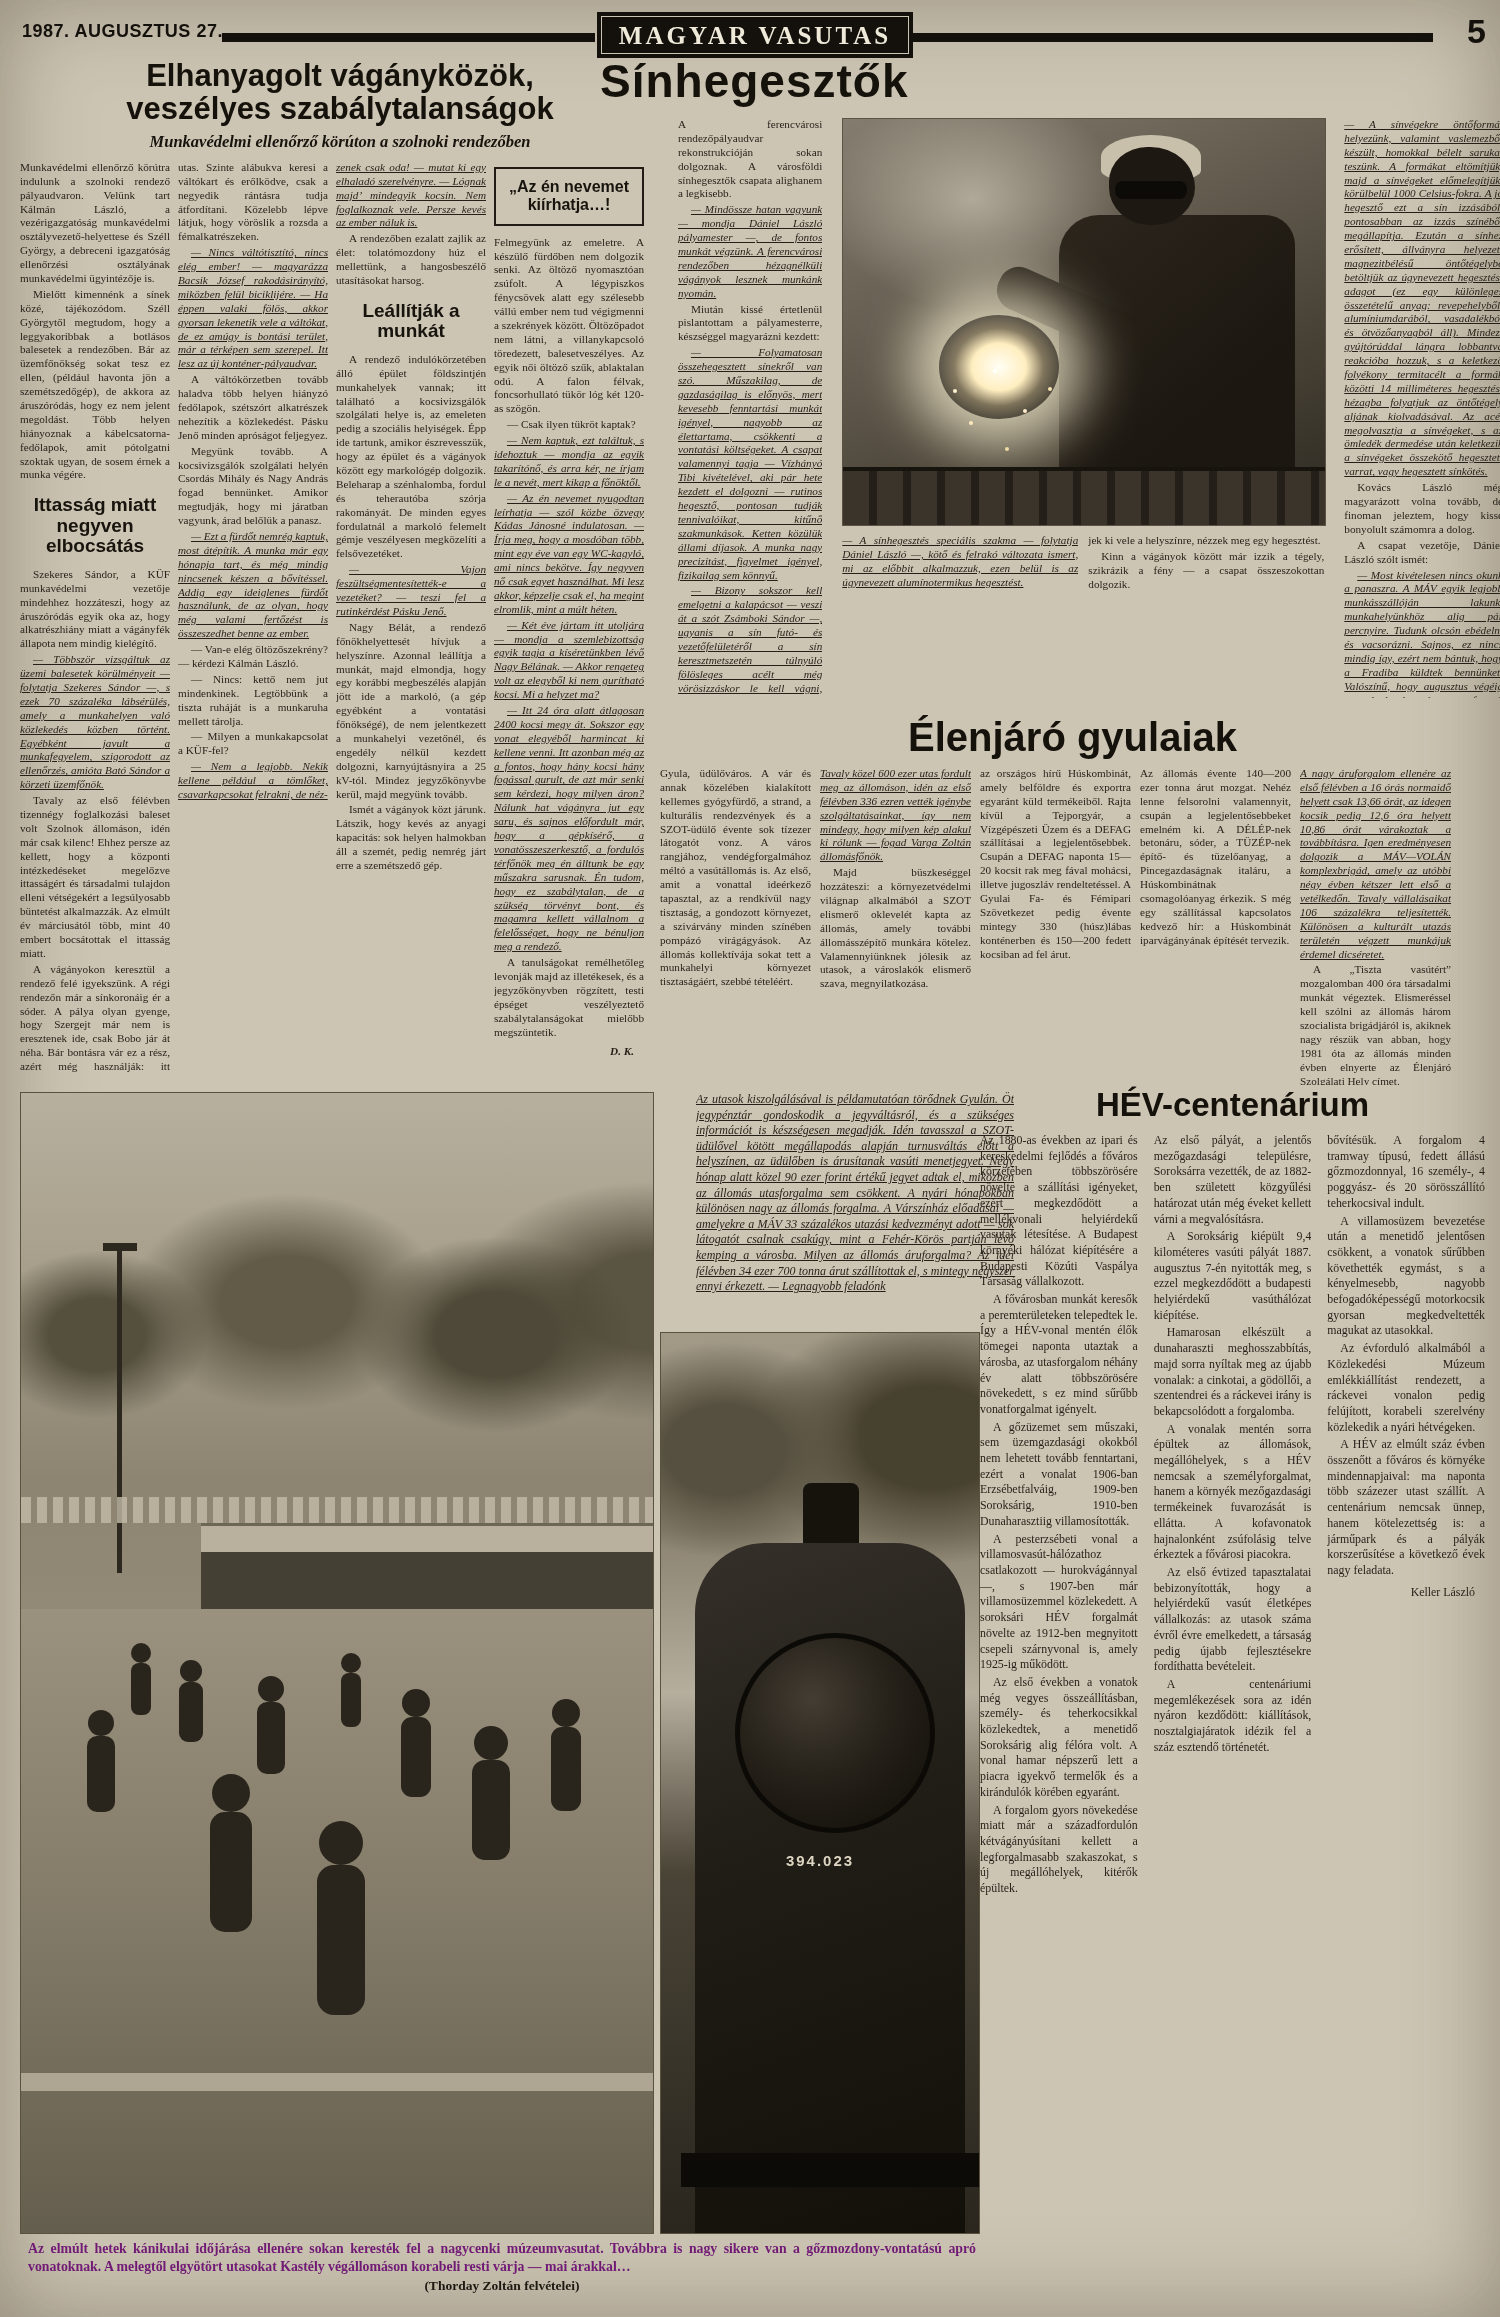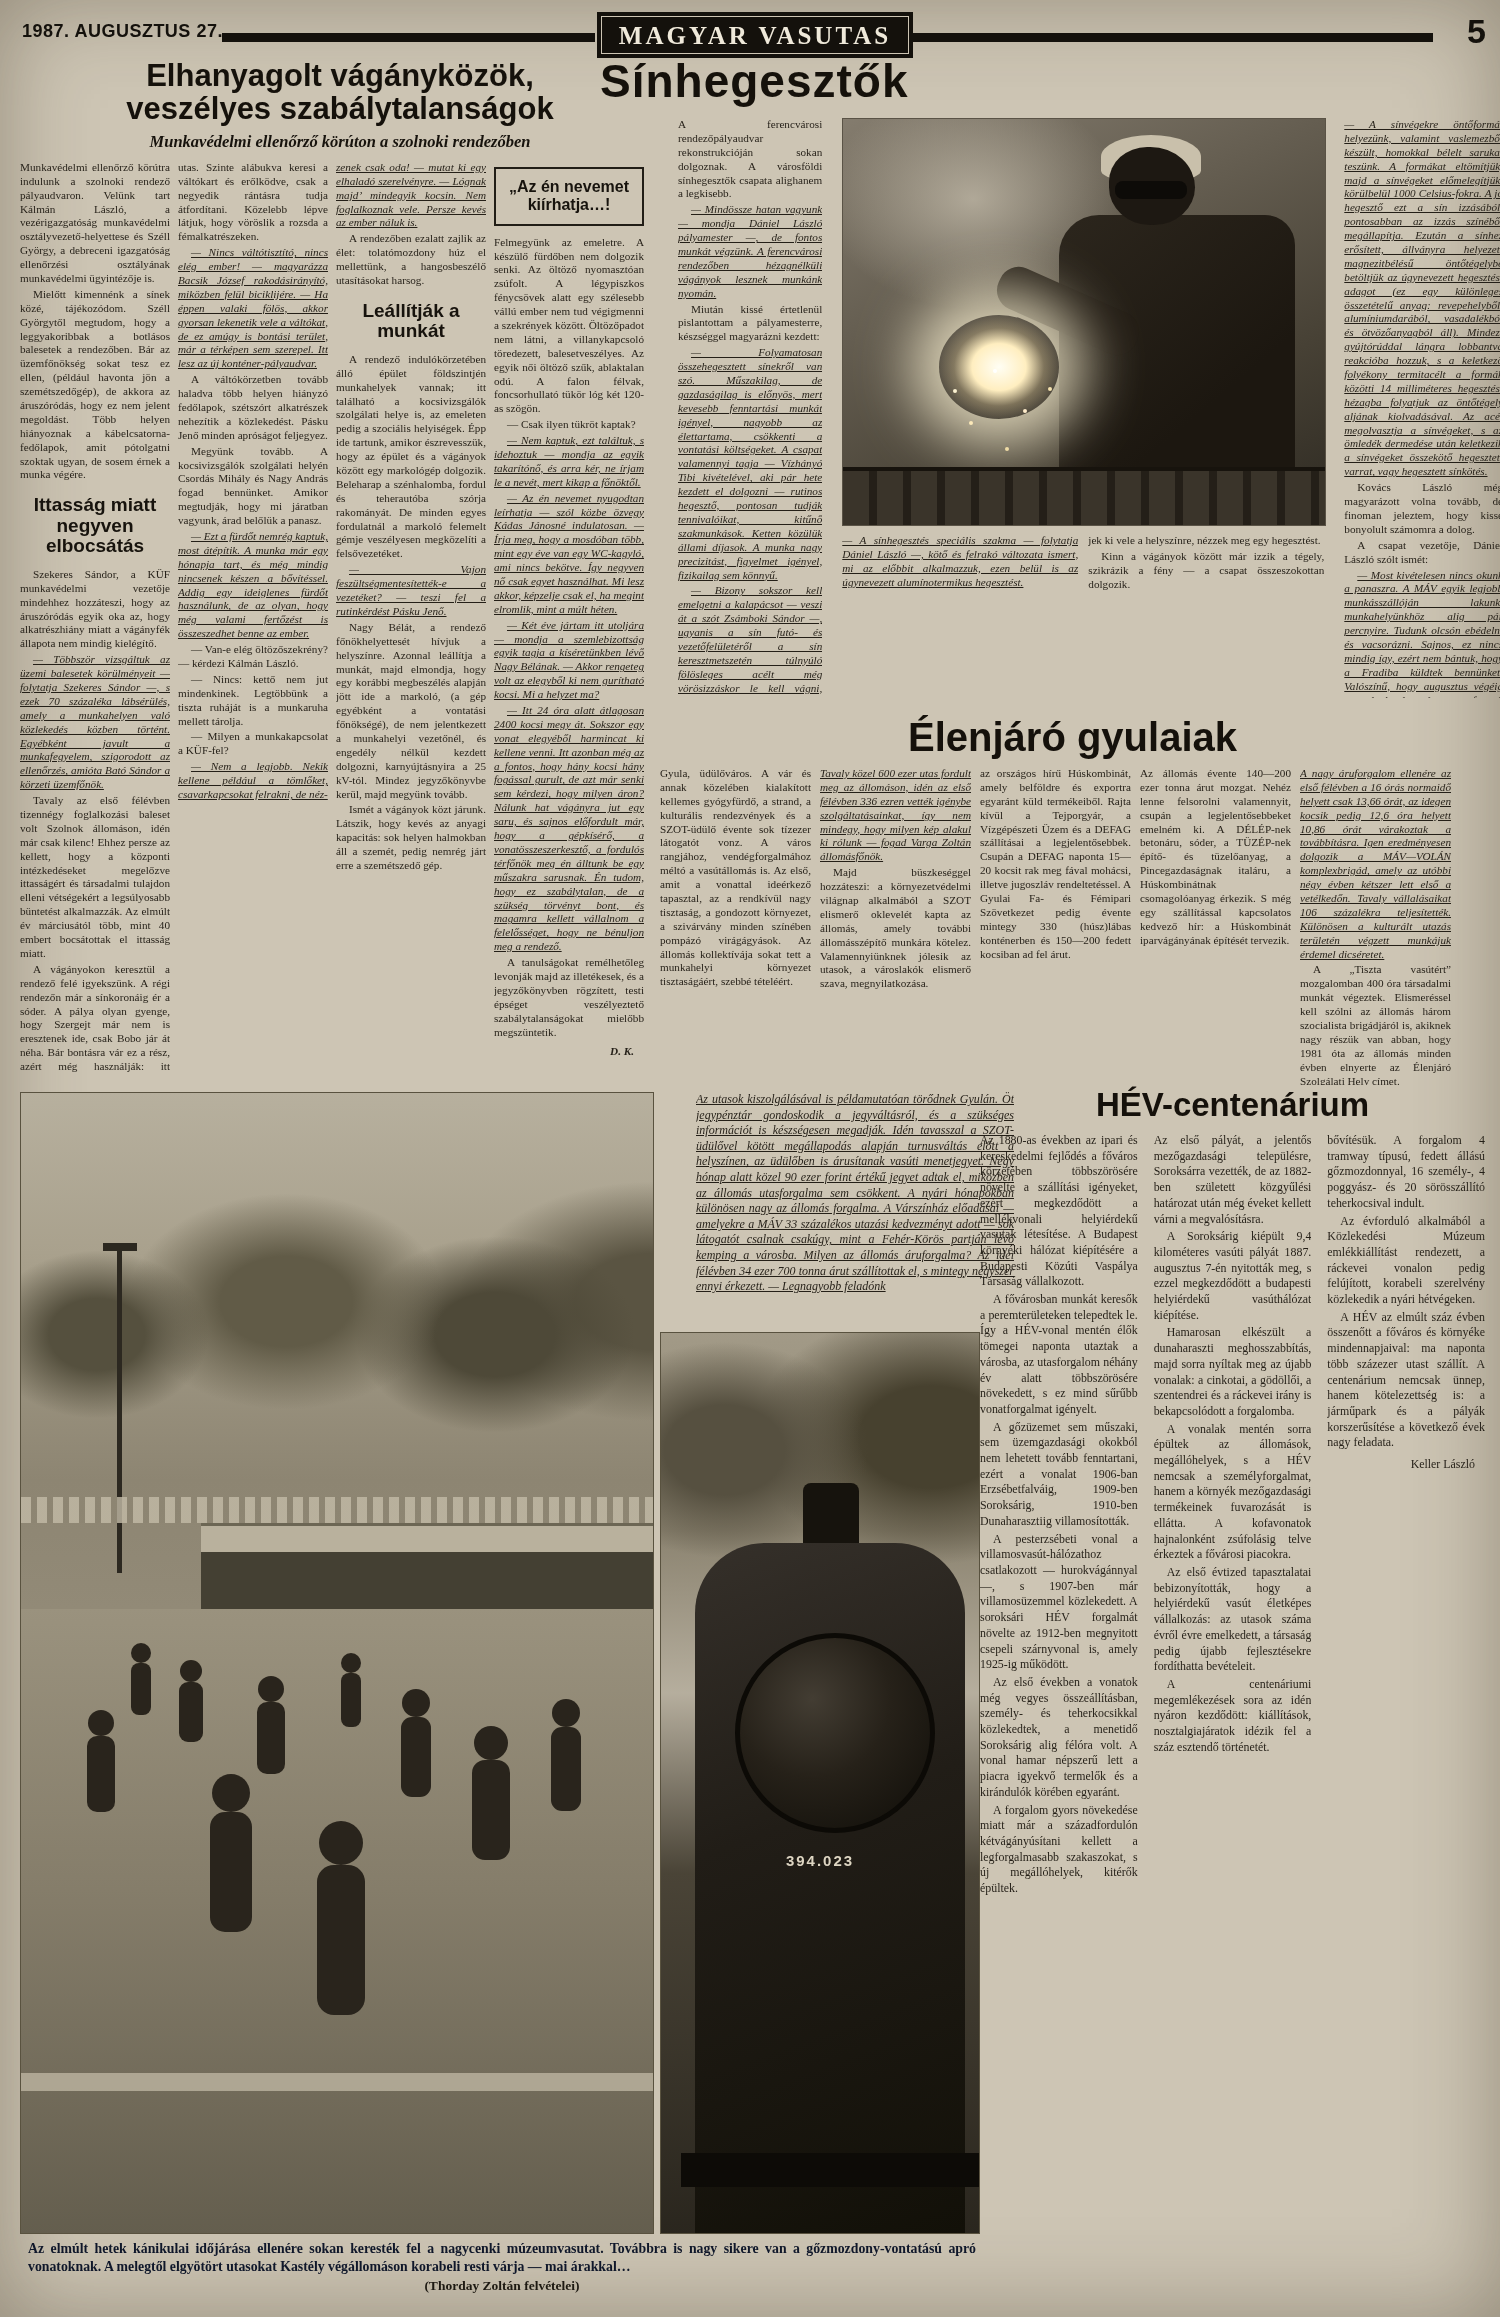--- a/index.html
+++ b/index.html
@@ -254,6 +254,7 @@
         </div>
       <div class="col">
           <p class="para ni">bővítésük. A forgalom 4 tramway típusú, fedett állású gőzmozdonnyal, 16 személy-, 4 poggyász- és 20 sörösszállító teherkocsival indult.</p>
+          <p class="para">A villamosüzem bevezetése után a menetidő jelentősen csökkent, a vonatok sűrűbben követhették egymást, s a kényelmesebb, nagyobb befogadóképességű motorkocsik gyorsan megkedveltették magukat az utasokkal.</p>
           <p class="para">Az évforduló alkalmából a Közlekedési Múzeum emlékkiállítást rendezett, a ráckevei vonalon pedig felújított, korabeli szerelvény közlekedik a nyári hétvégeken.</p>
           <p class="para">A HÉV az elmúlt száz évben összenőtt a főváros és környéke mindennapjaival: ma naponta több százezer utast szállít. A centenárium nemcsak ünnep, hanem kötelezettség is: a járműpark és a pályák korszerűsítése a következő évek nagy feladata.</p>
           <p class="para sig">Keller László</p>

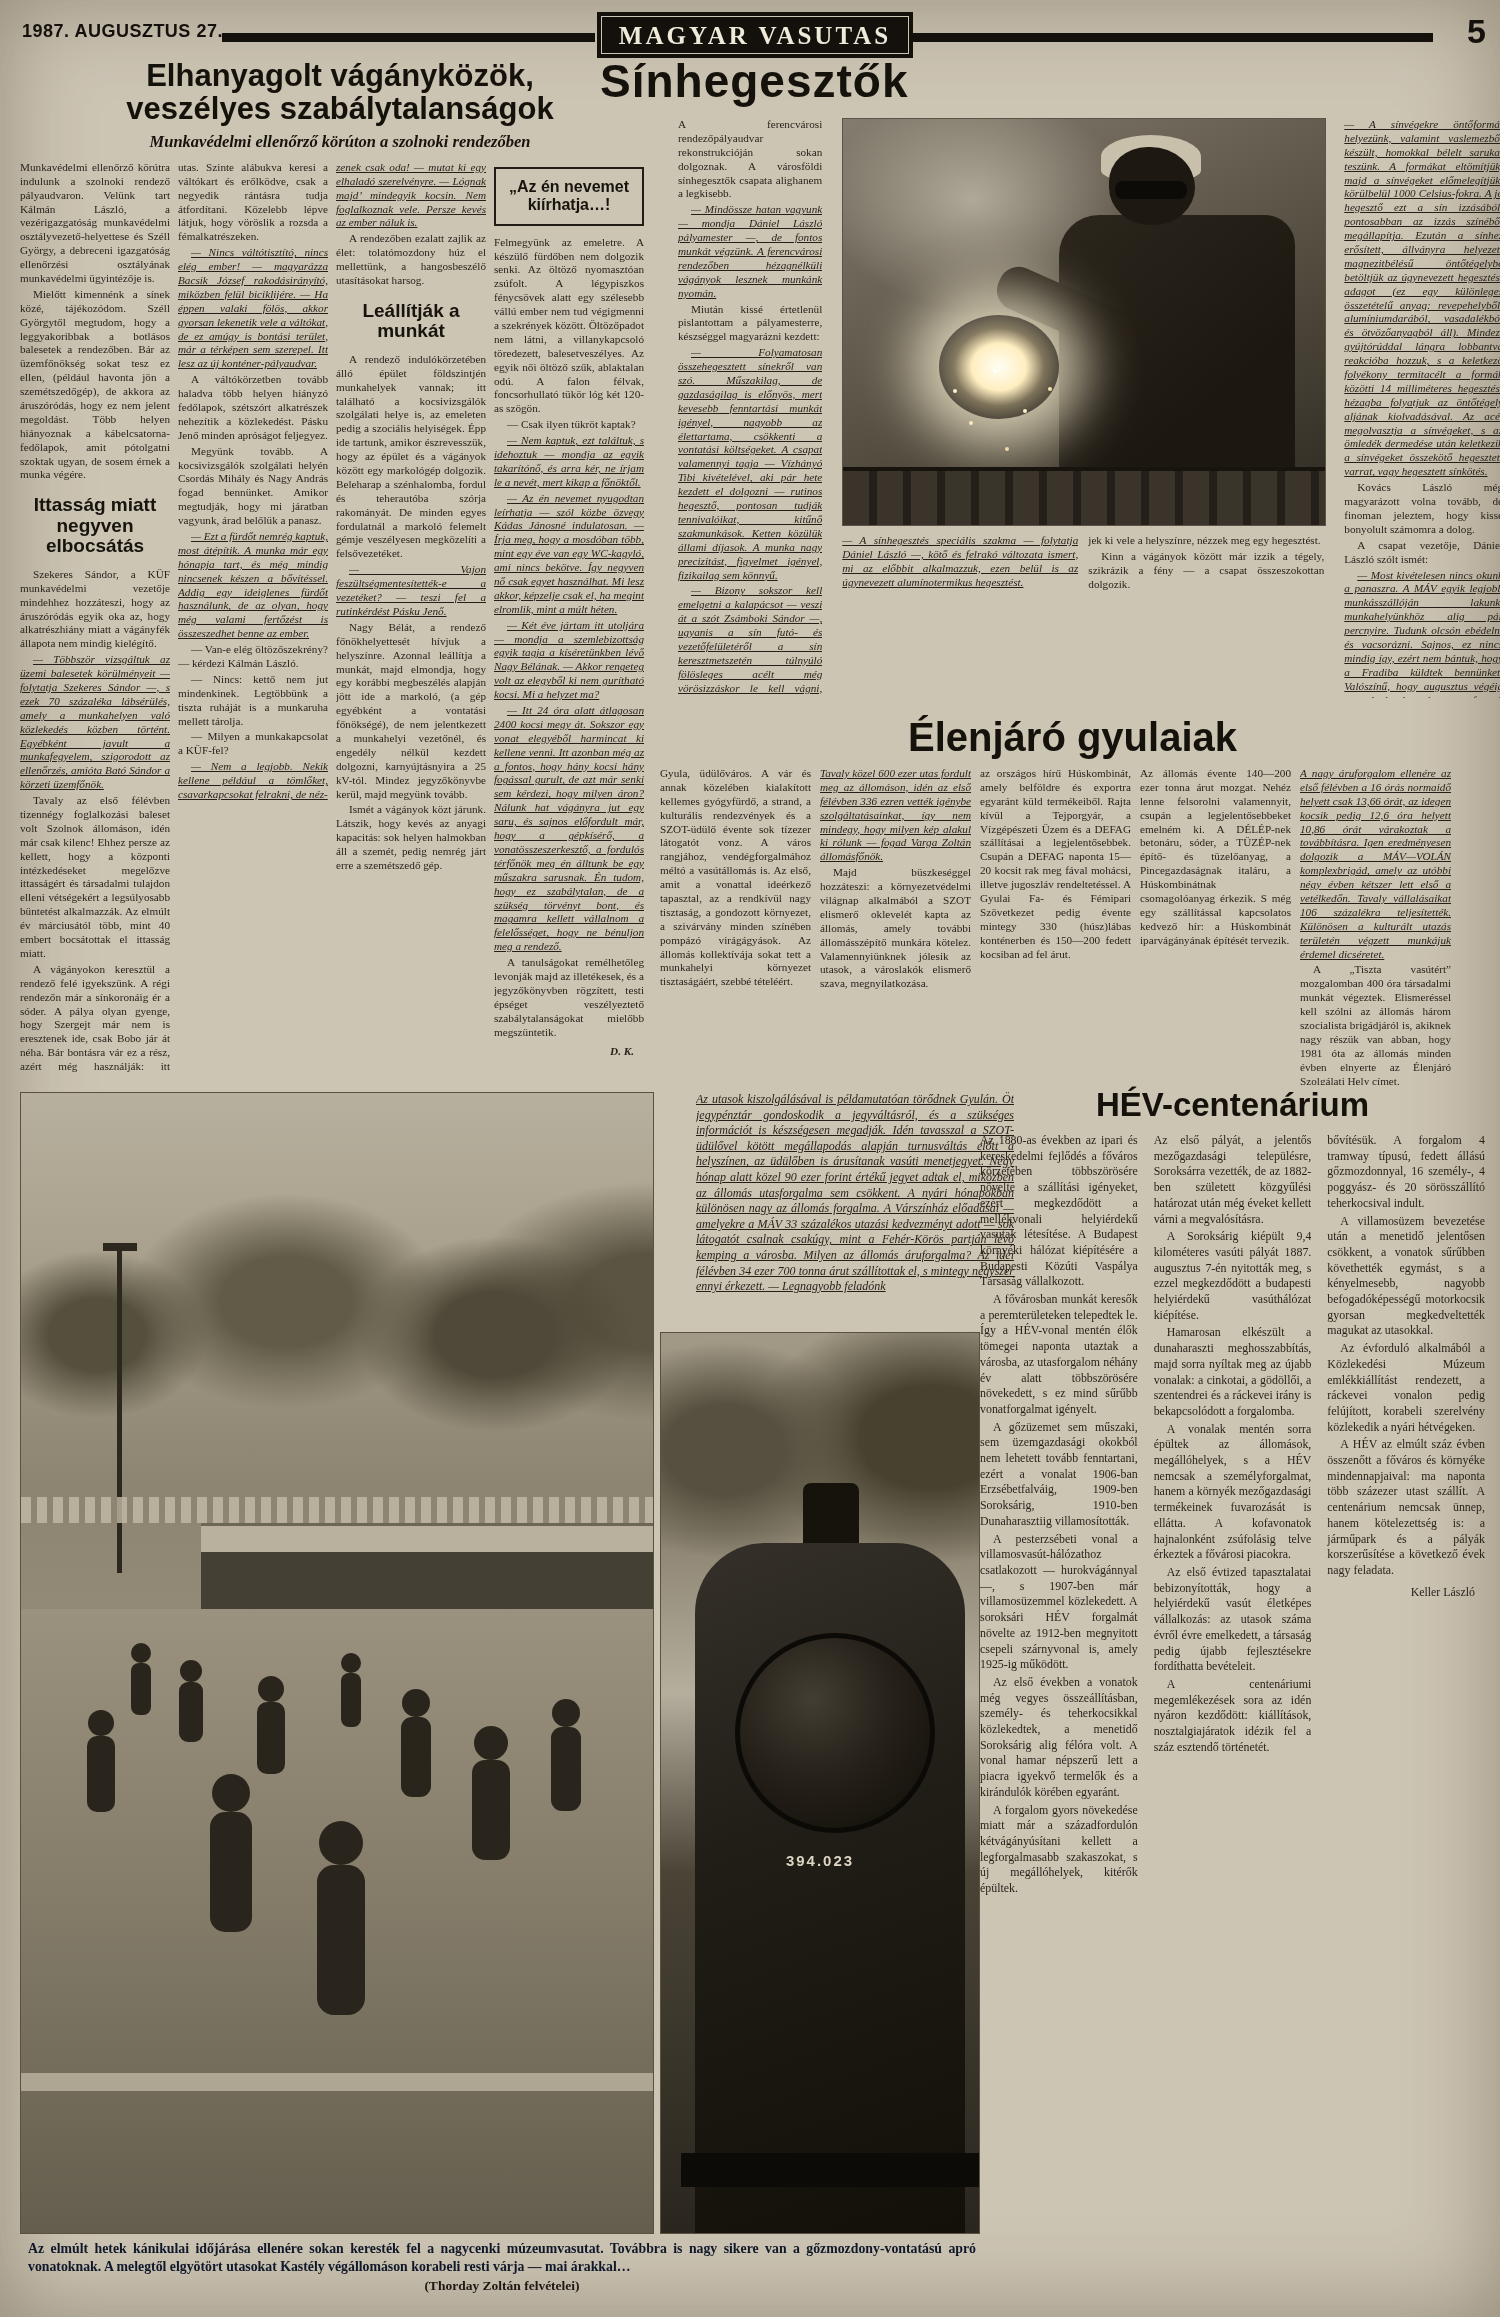--- a/index.html
+++ b/index.html
@@ -101,7 +101,7 @@
   .pr-buffer{position:absolute;left:20px;top:820px;width:298px;height:34px;background:#0d0b07;}
   .sil{fill:#29241c;}
   #caption{position:absolute;left:28px;top:2240px;width:948px;}
-  #caption .cap-text{font:bold 13.8px/1.28 "Liberation Serif",serif;text-align:justify;color:#0f172a;margin:0;}
+  #caption .cap-text{font:bold 13.8px/1.28 "Liberation Serif",serif;text-align:justify;color:#701a75;margin:0;}
   #caption .cap-credit{font:bold 13.5px/1.3 "Liberation Serif",serif;text-align:center;color:#1d1912;margin:2px 0 0;}
 </style>
 </head>

